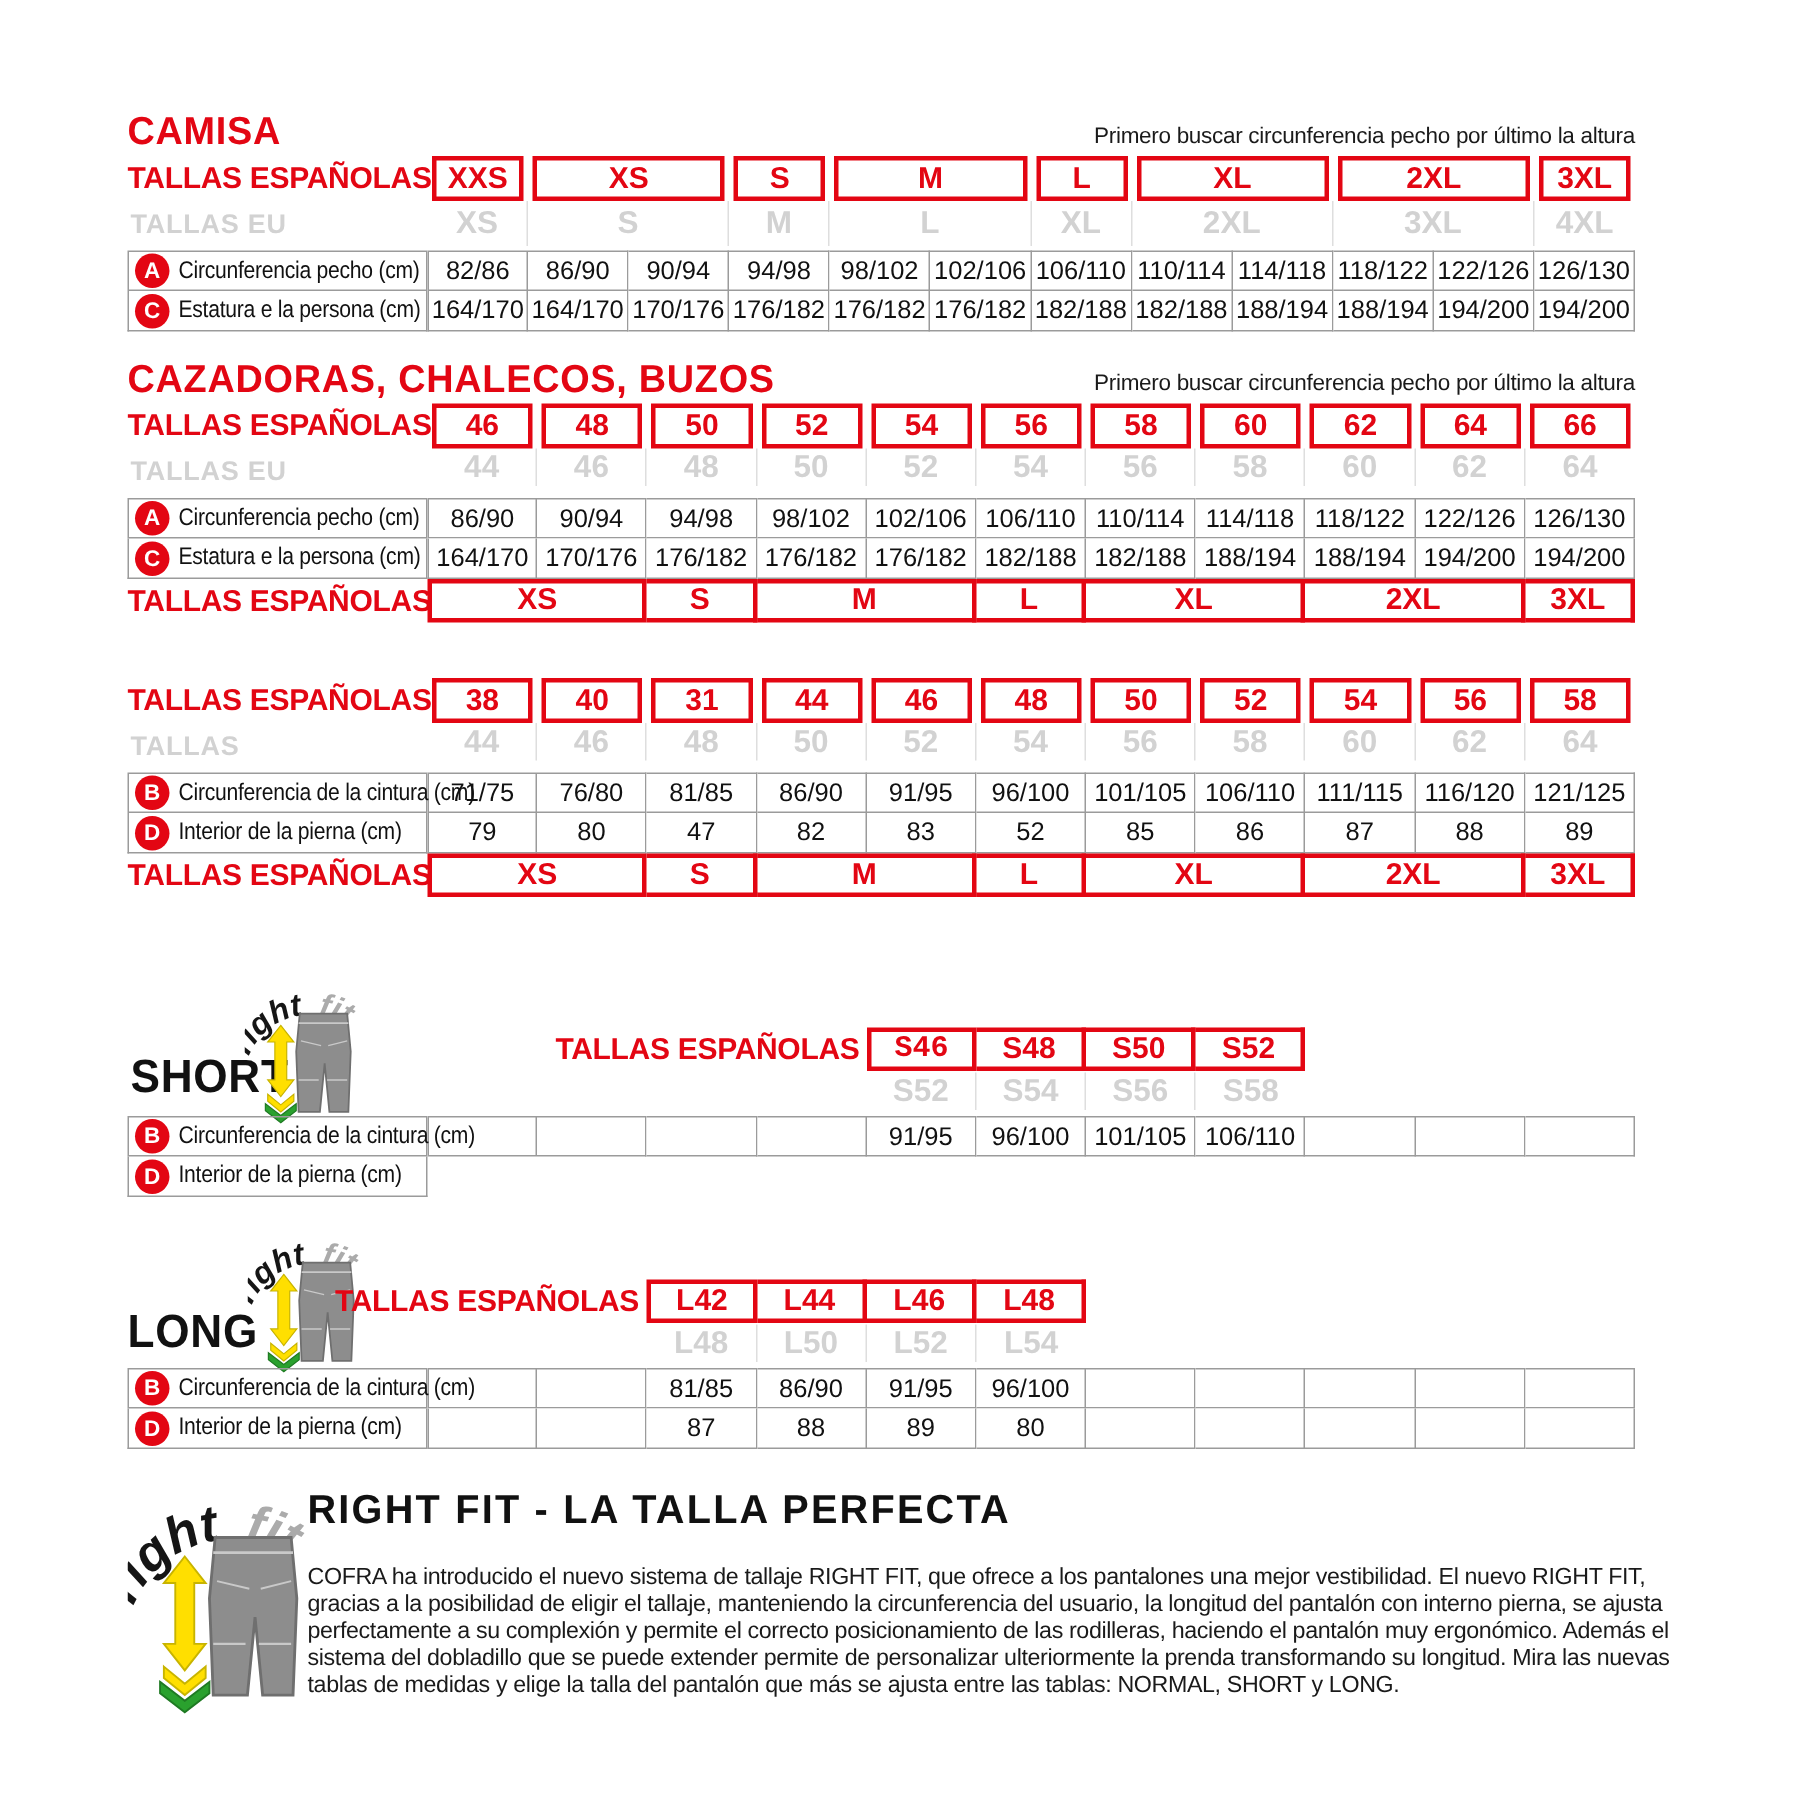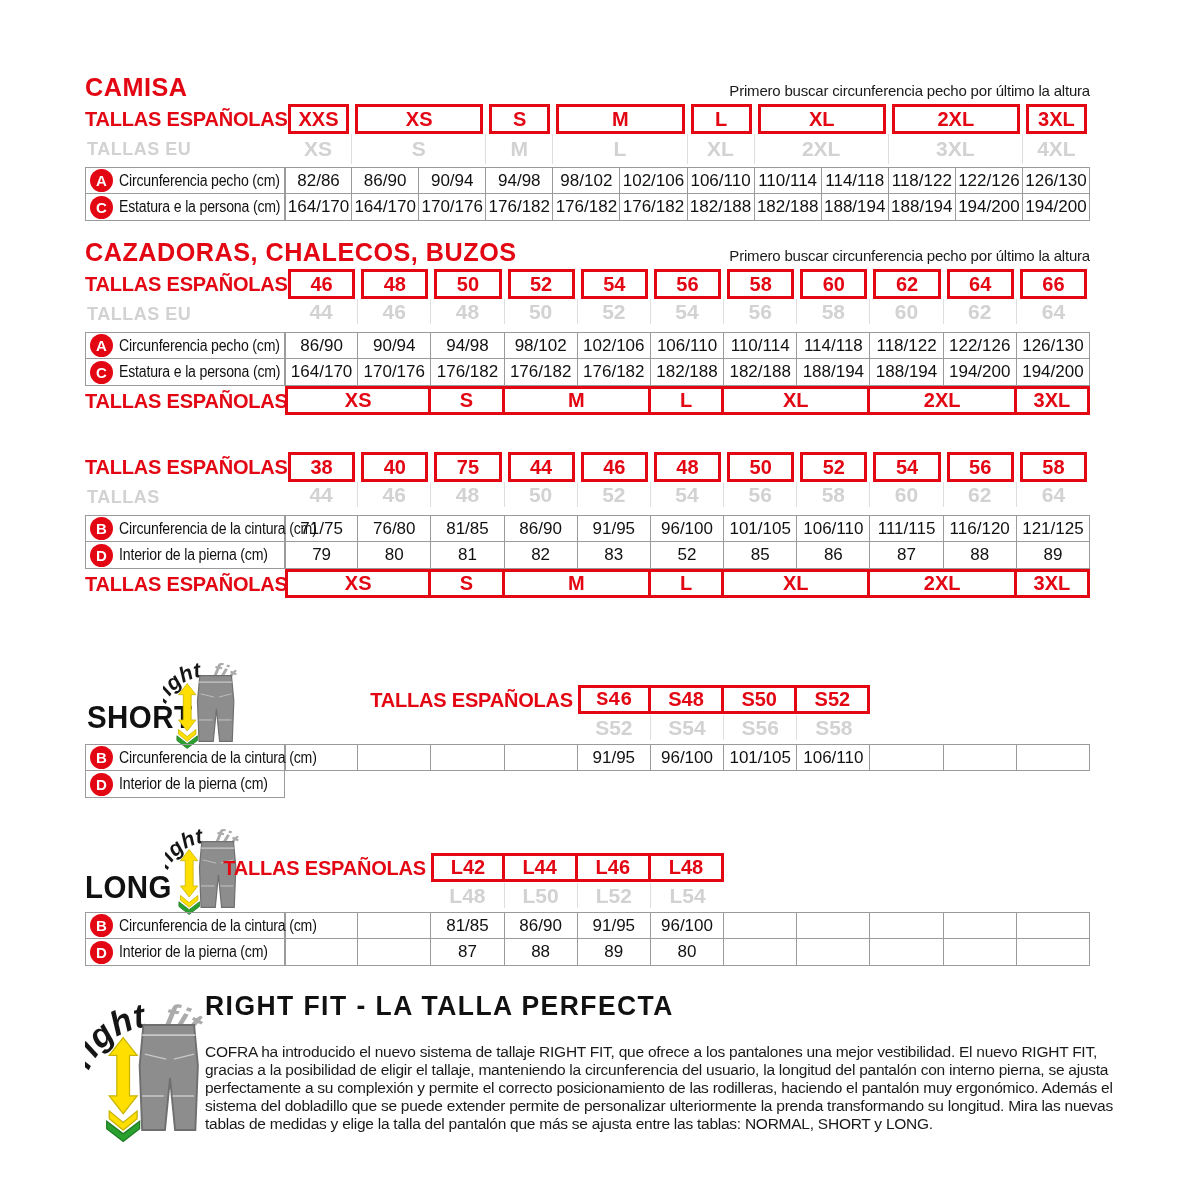--- a/index.html
+++ b/index.html
@@ -310,7 +310,7 @@
       <div class="grid">
           <div class="cell box" style="grid-column: span 1;">38</div>
           <div class="cell box" style="grid-column: span 1;">40</div>
-          <div class="cell box" style="grid-column: span 1;">75</div>
+          <div class="cell box" style="grid-column: span 1;">31</div>
           <div class="cell box" style="grid-column: span 1;">44</div>
           <div class="cell box" style="grid-column: span 1;">46</div>
           <div class="cell box" style="grid-column: span 1;">48</div>

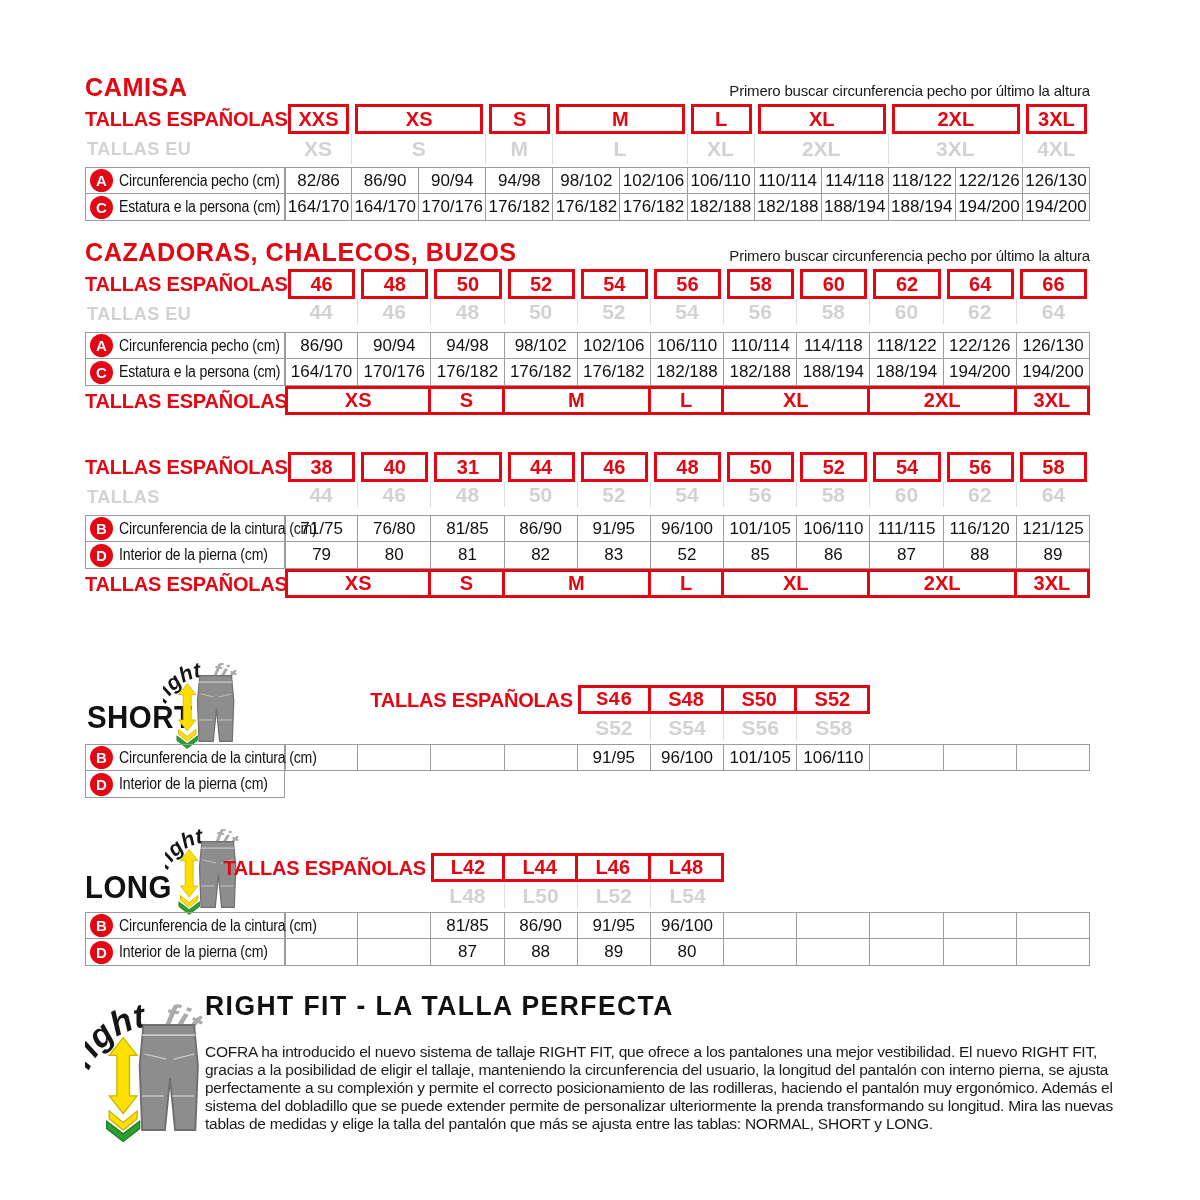--- a/index.html
+++ b/index.html
@@ -364,7 +364,7 @@
       <div class="grid">
           <div class="cell val">79</div>
           <div class="cell val">80</div>
-          <div class="cell val">81</div>
+          <div class="cell val">47</div>
           <div class="cell val">82</div>
           <div class="cell val">83</div>
           <div class="cell val">52</div>

